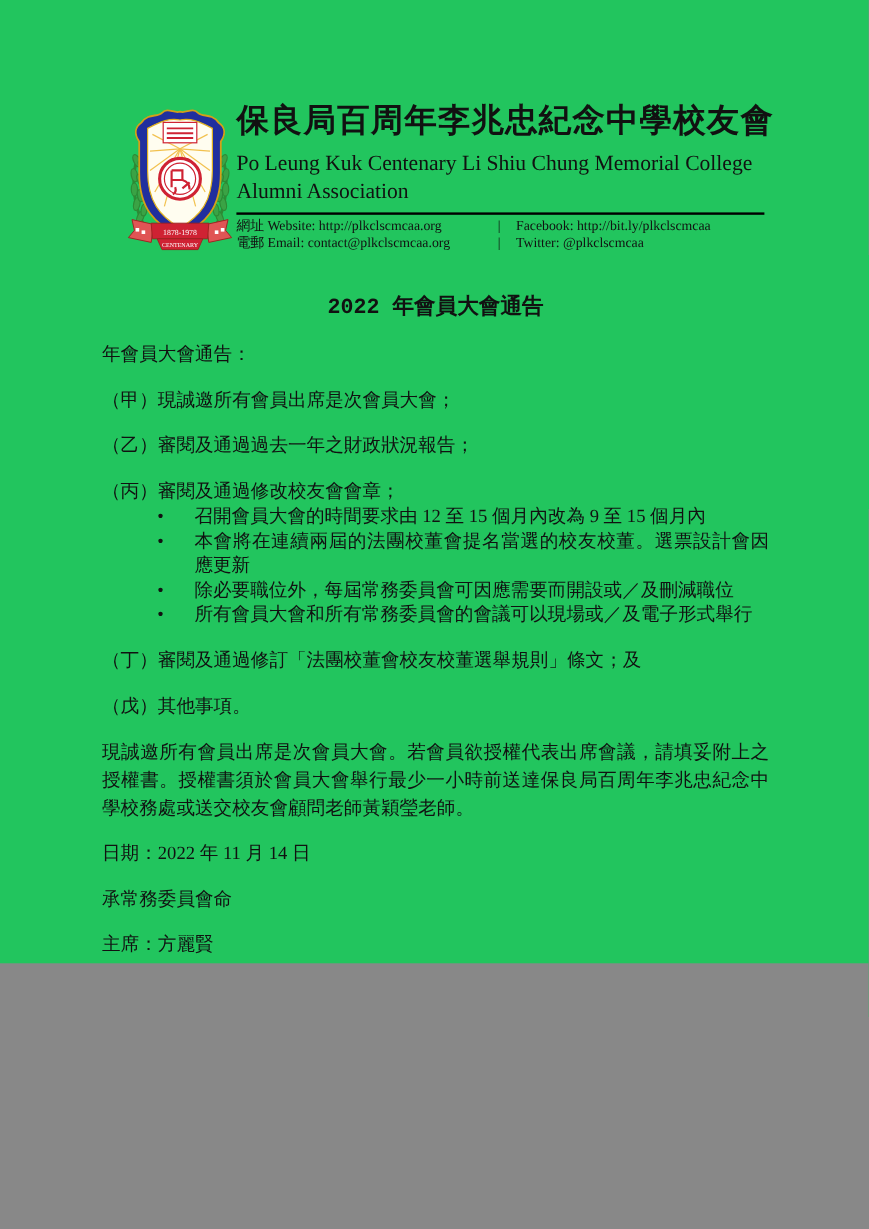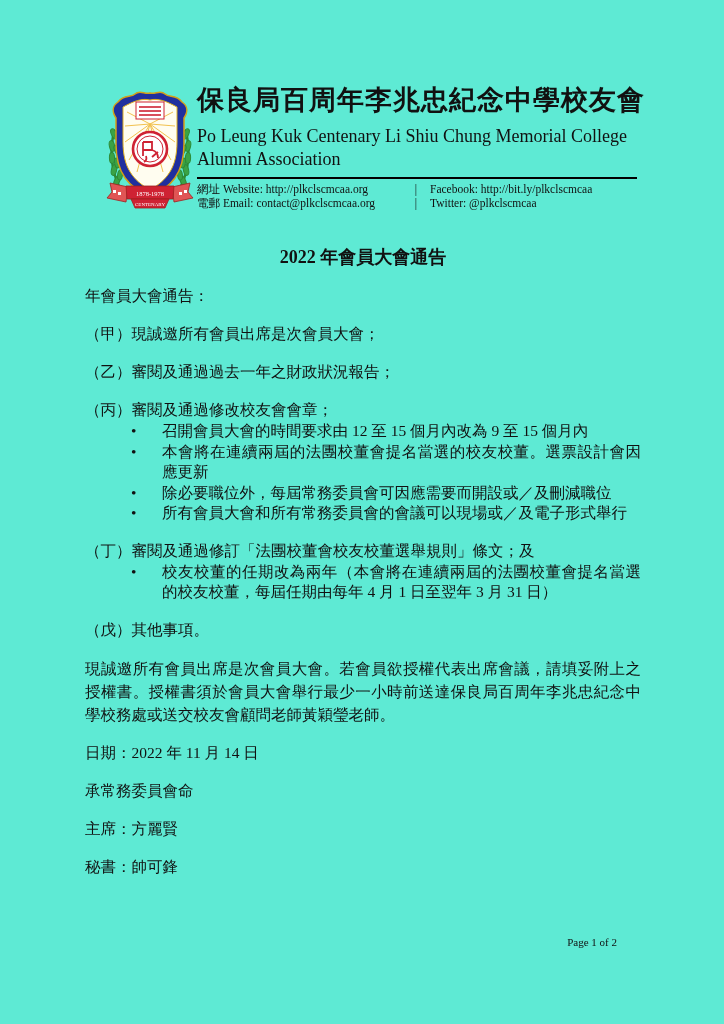--- a/index.html
+++ b/index.html
@@ -5,9 +5,9 @@
   html,body{margin:0;padding:0;background:#888;}
   .page{
     position:relative;
-    width:724px;height:1024px;
+    width:724px;height:803px;
     margin:0 auto;
-    background:#5eead4;
+    background:#22c55e;
     font-family:"Liberation Serif","DejaVu Serif",serif;
     color:#111;
     overflow:hidden;

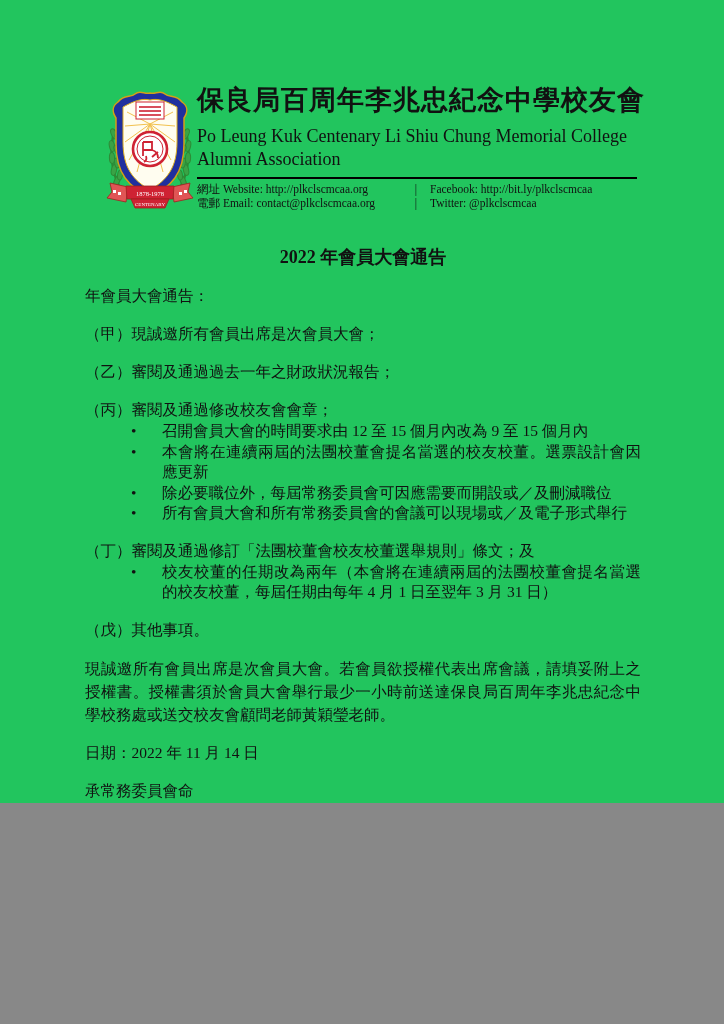--- a/index.html
+++ b/index.html
@@ -28,7 +28,7 @@
   .contact-right{flex:1;}
   
   .content{position:absolute;left:85px;top:246px;width:556px;font-size:15.5px;line-height:23px;}
-  .doc-title{text-align:center;font-size:18px;font-weight:bold;line-height:22px;}
+  .doc-title{text-align:center;font-size:18px;font-weight:bold;line-height:22px;font-family:Liberation Mono, monospace;}
   .para{margin-top:16px;text-align:justify;}
   .agenda-item{margin-top:15px;}
   .bullet{position:relative;padding-left:77px;line-height:20.5px;text-align:justify;}

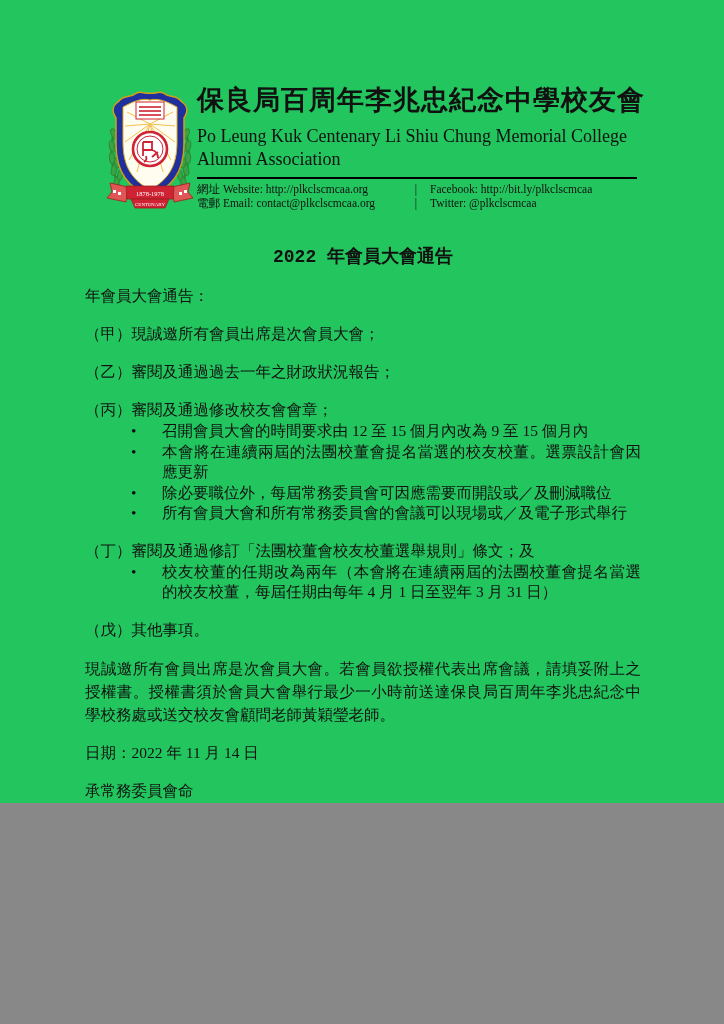--- a/index.html
+++ b/index.html
@@ -166,7 +166,6 @@
       <div>
         <span>（丁）</span><span>審閱及通過修訂「法團校董會校友校董選舉規則」條文；及</span>
       </div>
-      <div class="bullet">校友校董的任期改為兩年（本會將在連續兩屆的法團校董會提名當選的校友校董，每屆任期由每年 4 月 1 日至翌年 3 月 31 日）</div>
     </div>
 
     <div class="agenda-item">

